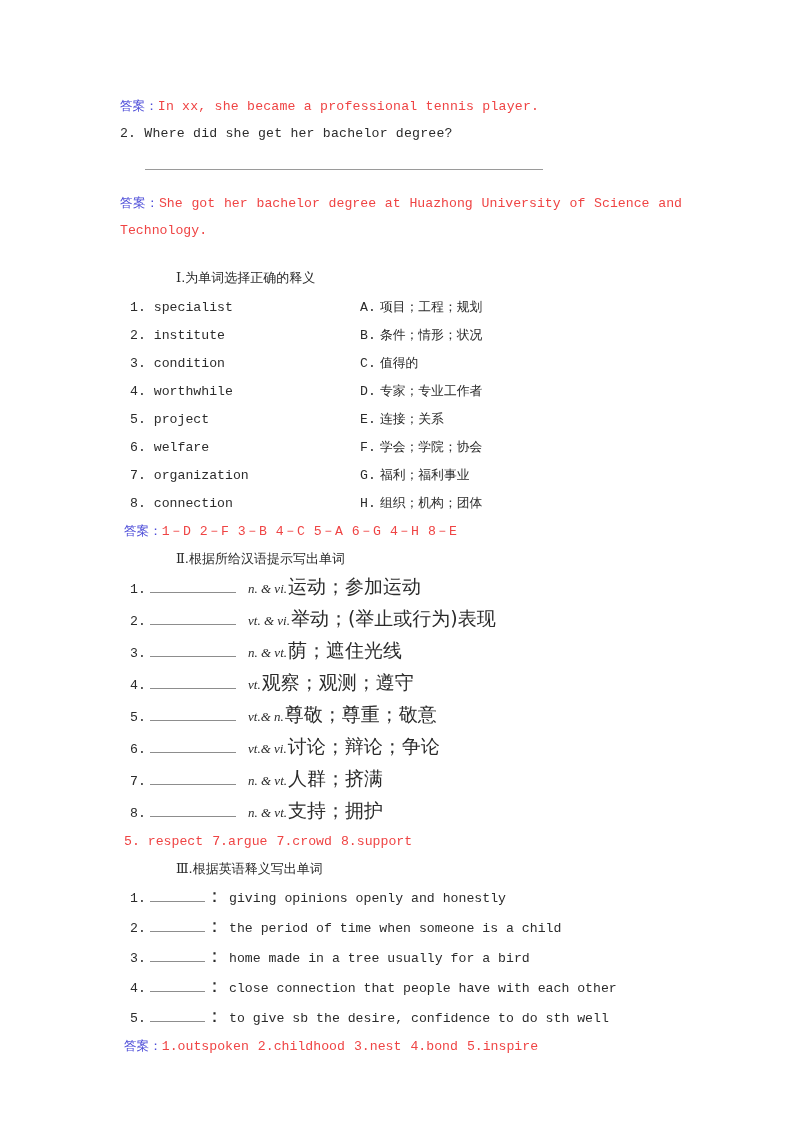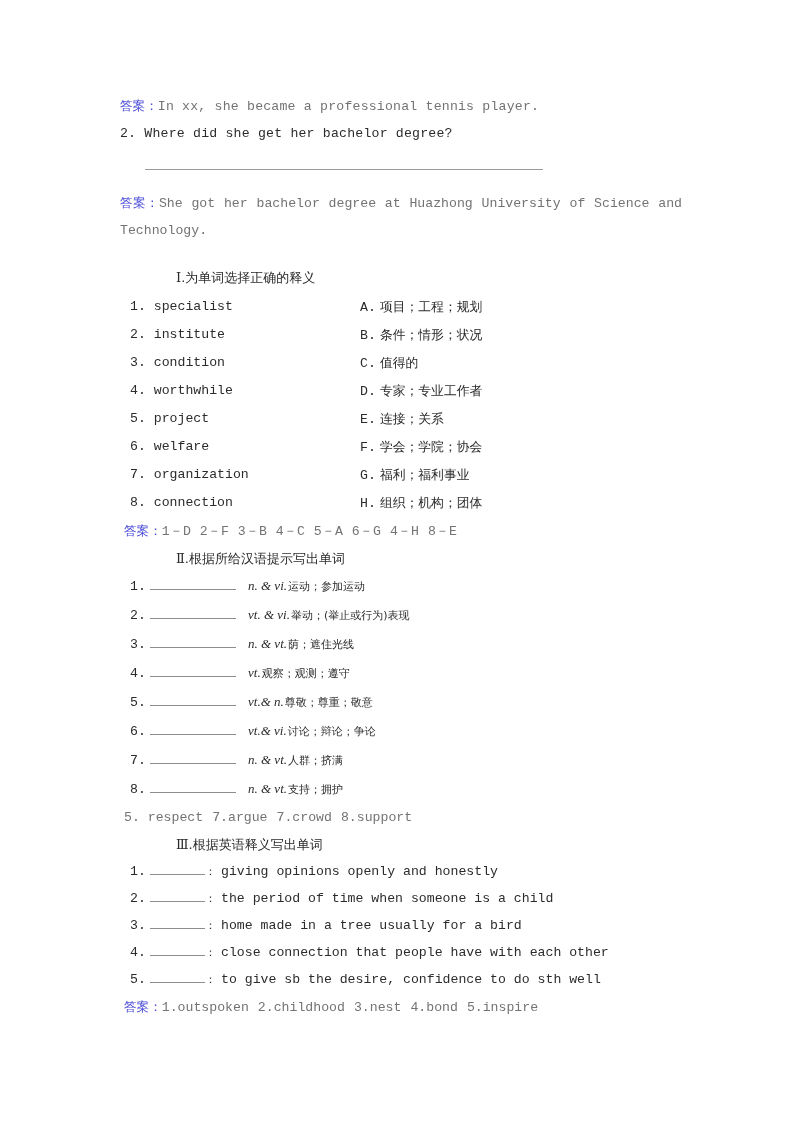--- a/index.html
+++ b/index.html
@@ -48,7 +48,7 @@
     font-size: 12.6px;
     letter-spacing: 0;
   }
-  .ans-body { color: #737373; font-family: Liberation Mono, monospace; }
+  .ans-body { color: #ef4444; font-family: Liberation Mono, monospace; }
 
   
   .ans-justified {

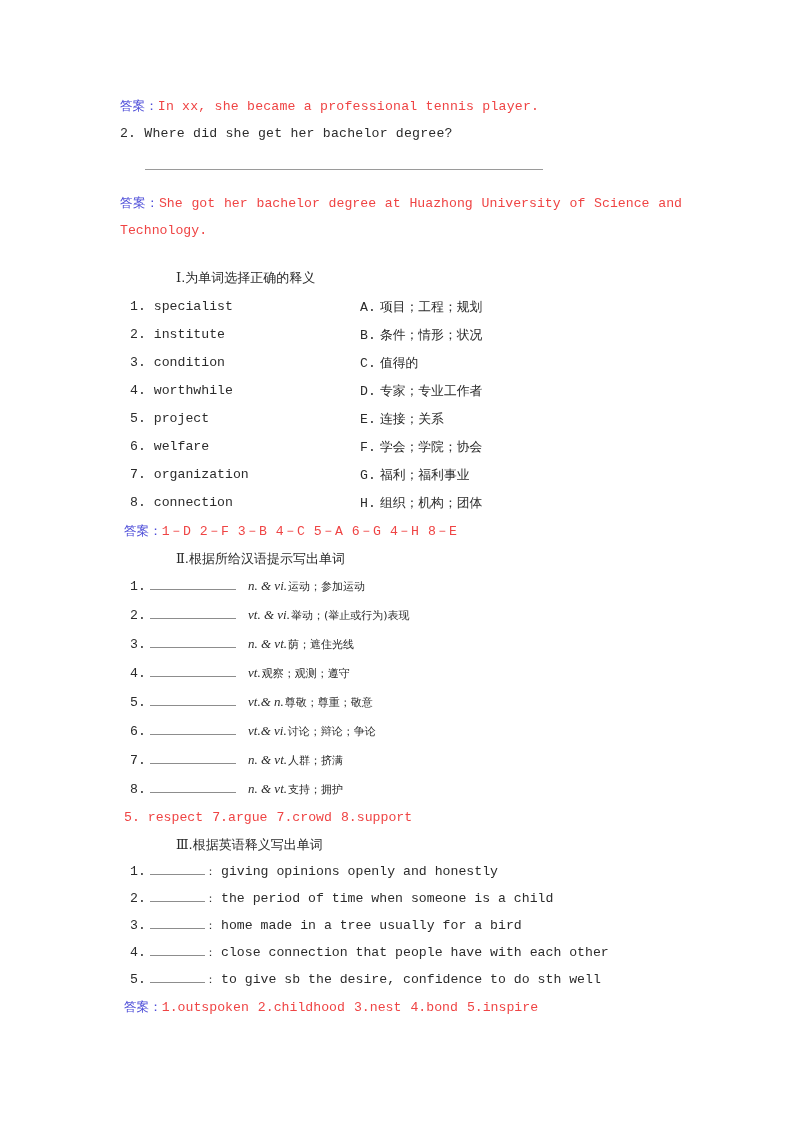--- a/index.html
+++ b/index.html
@@ -99,6 +99,7 @@
     line-height: 27px;
     font-size: 13.2px;
     white-space: nowrap;
+    align-items: center;
   }
   .match-left {
     width: 222px;

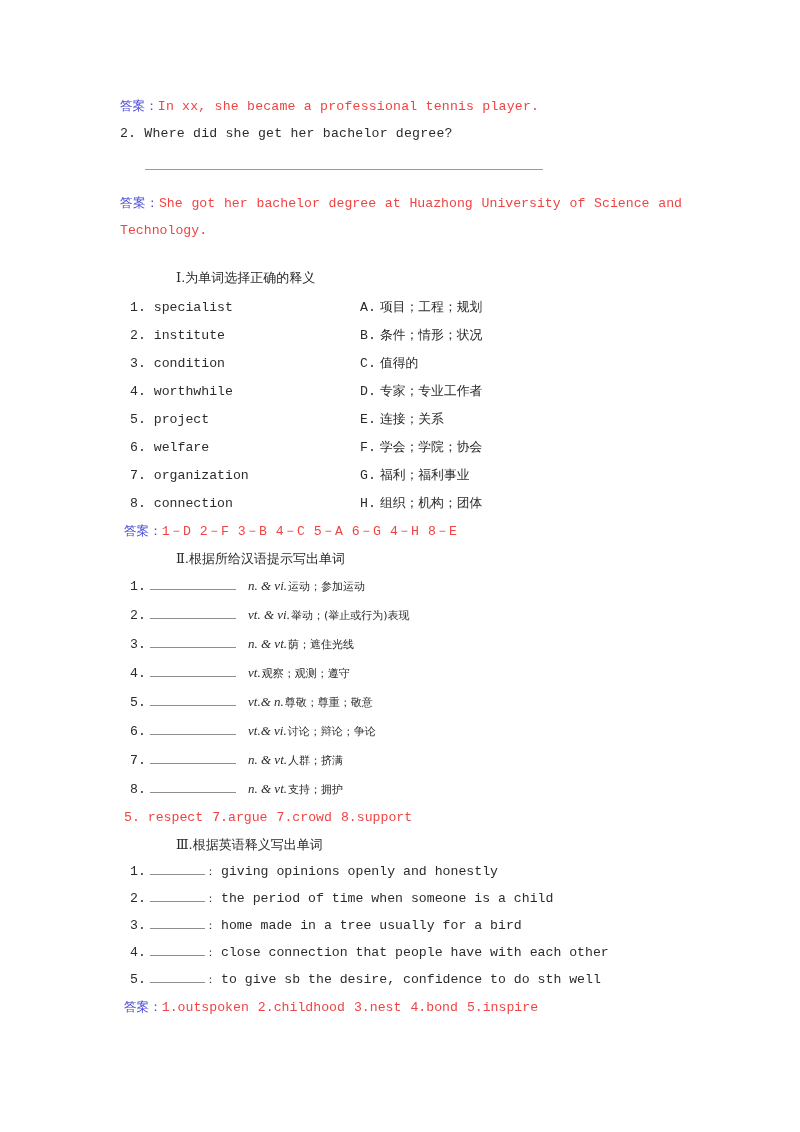--- a/index.html
+++ b/index.html
@@ -145,7 +145,7 @@
   }
   .cn {
     font-family: "DejaVu Sans", "Liberation Sans", sans-serif;
-    font-size: 11px;
+    font-size: 19px;
   }
 
   

